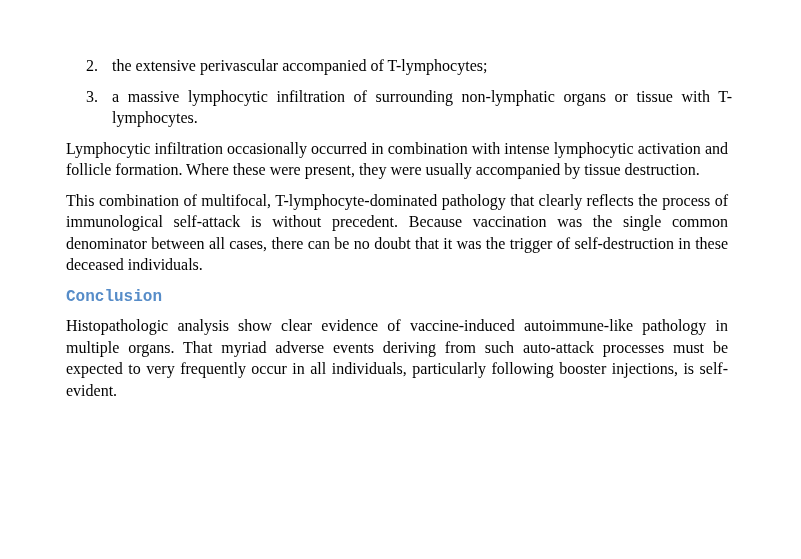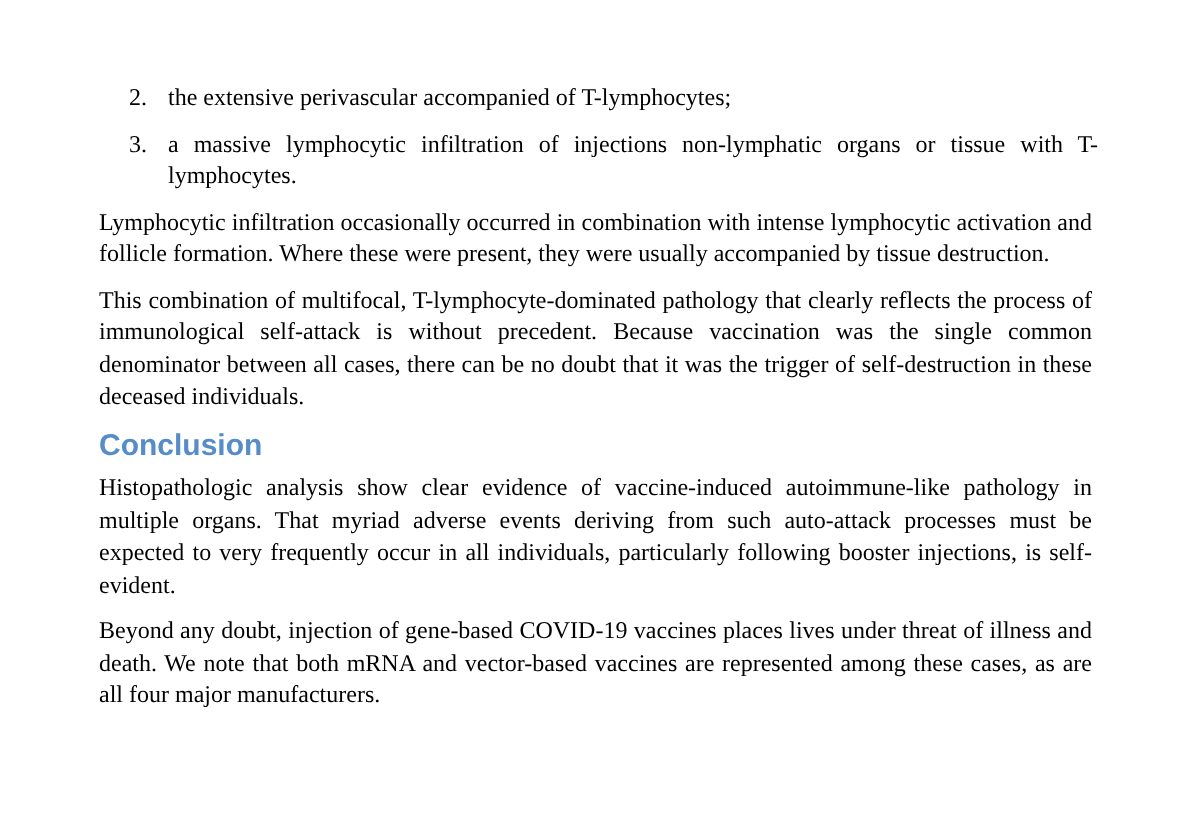--- a/index.html
+++ b/index.html
@@ -64,7 +64,7 @@
 
     <div class="list-item">
       <span class="list-num">3.</span>
-      <span class="list-text">a massive lymphocytic infiltration of injections non-lymphatic organs or tissue with T-lymphocytes.</span>
+      <span class="list-text">a massive lymphocytic infiltration of surrounding non-lymphatic organs or tissue with T-lymphocytes.</span>
     </div>
 
     <p class="para">Lymphocytic infiltration occasionally occurred in combination with intense lymphocytic activation and follicle formation. Where these were present, they were usually accompanied by tissue destruction.</p>

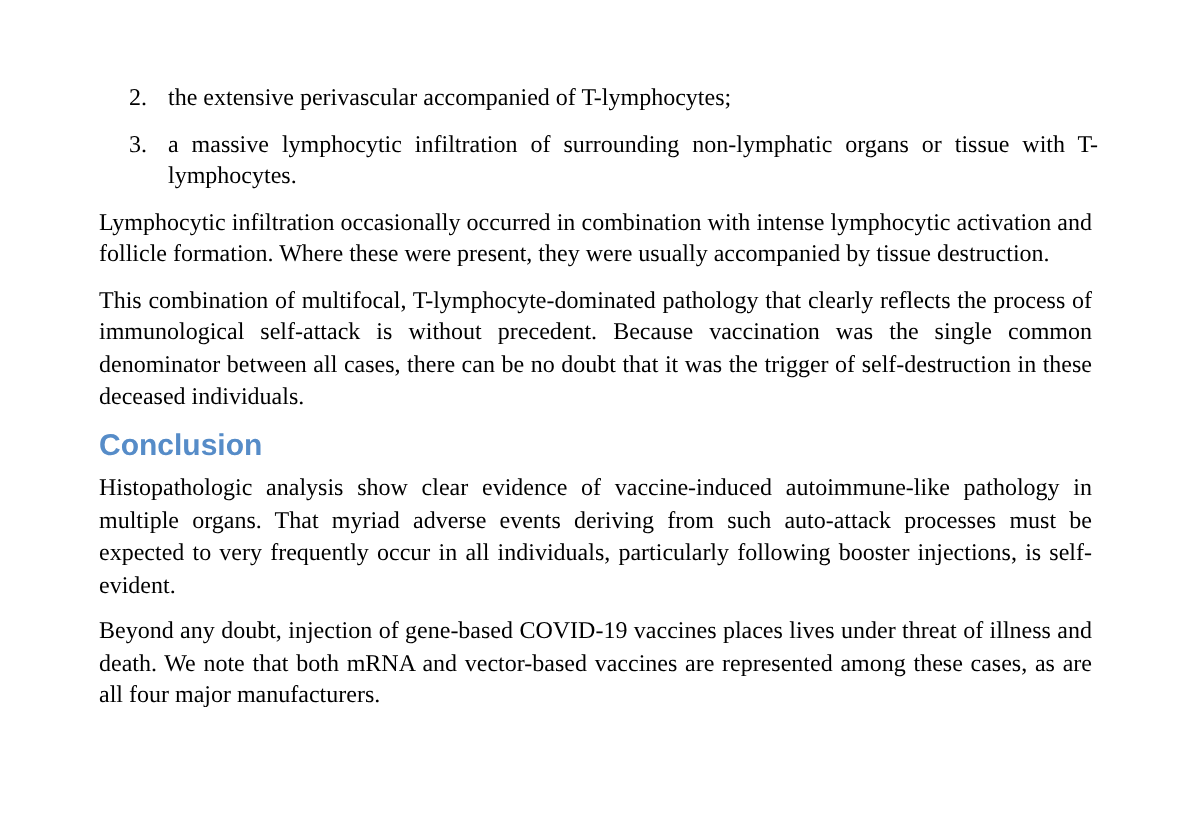--- a/index.html
+++ b/index.html
@@ -42,9 +42,9 @@
     text-align: justify;
   }
   .heading {
-    font-family: Liberation Sans, sans-serif;
+    font-family: Liberation Mono, monospace;
     font-weight: bold;
-    font-size: 20px;
+    font-size: 16px;
     line-height: 23px;
     color: #568CC8;
     margin: 10px 0 6.5px 0;

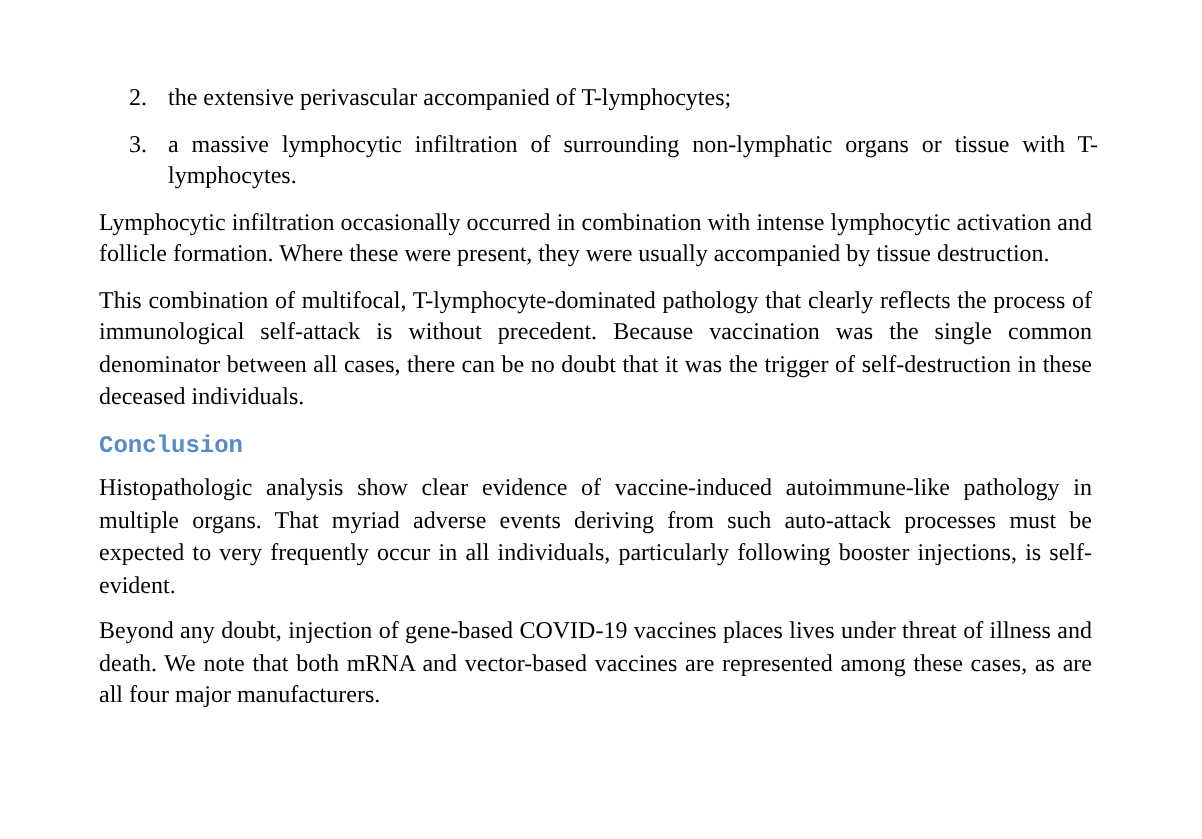--- a/index.html
+++ b/index.html
@@ -75,7 +75,6 @@
 
     <p class="para">Histopathologic analysis show clear evidence of vaccine-induced autoimmune-like pathology in multiple organs. That myriad adverse events deriving from such auto-attack processes must be expected to very frequently occur in all individuals, particularly following booster injections, is self-evident.</p>
 
-    <p class="para">Beyond any doubt, injection of gene-based COVID-19 vaccines places lives under threat of illness and death. We note that both mRNA and vector-based vaccines are represented among these cases, as are all four major manufacturers.</p>
 
   </div>
 </div>

